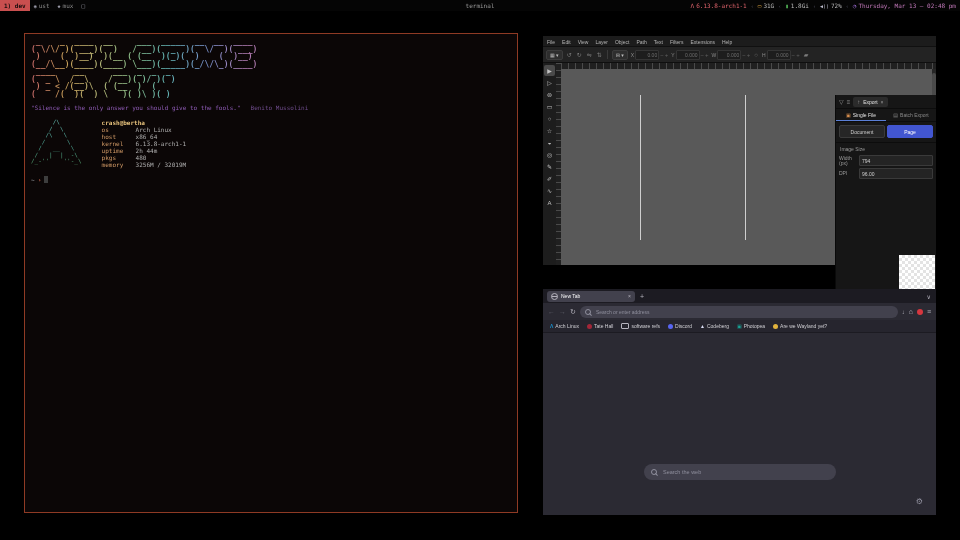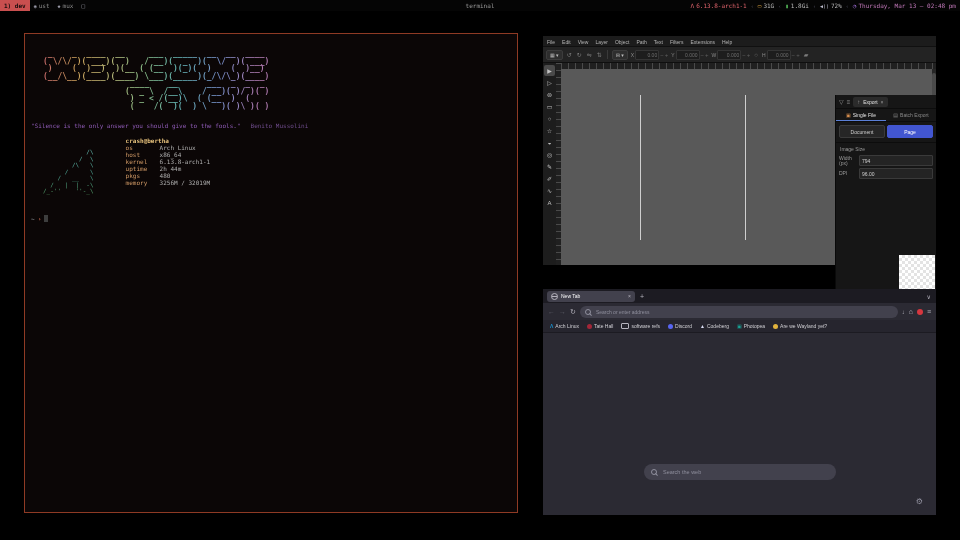--- a/index.html
+++ b/index.html
@@ -25,7 +25,7 @@
   
   #term{left:24px;top:33px;width:494px;height:480px;background:#0b0606;
         border:1px solid #8f3a24;padding:4px 6px;color:#b8b8b8;}
-  #term pre{margin:12px;white-space:pre;text-align:right;}
+  #term pre{margin:0;white-space:pre;}
   .banner{font-size:8px;line-height:7.5px;font-weight:bold;width:fit-content;
           background:linear-gradient(90deg,#c96a6a 0%,#c9a05a 15%,#b9b979 30%,#8abf8a 45%,#62b3b3 60%,#7a93cf 78%,#b07ab0 95%);
           -webkit-background-clip:text;background-clip:text;color:transparent;}

